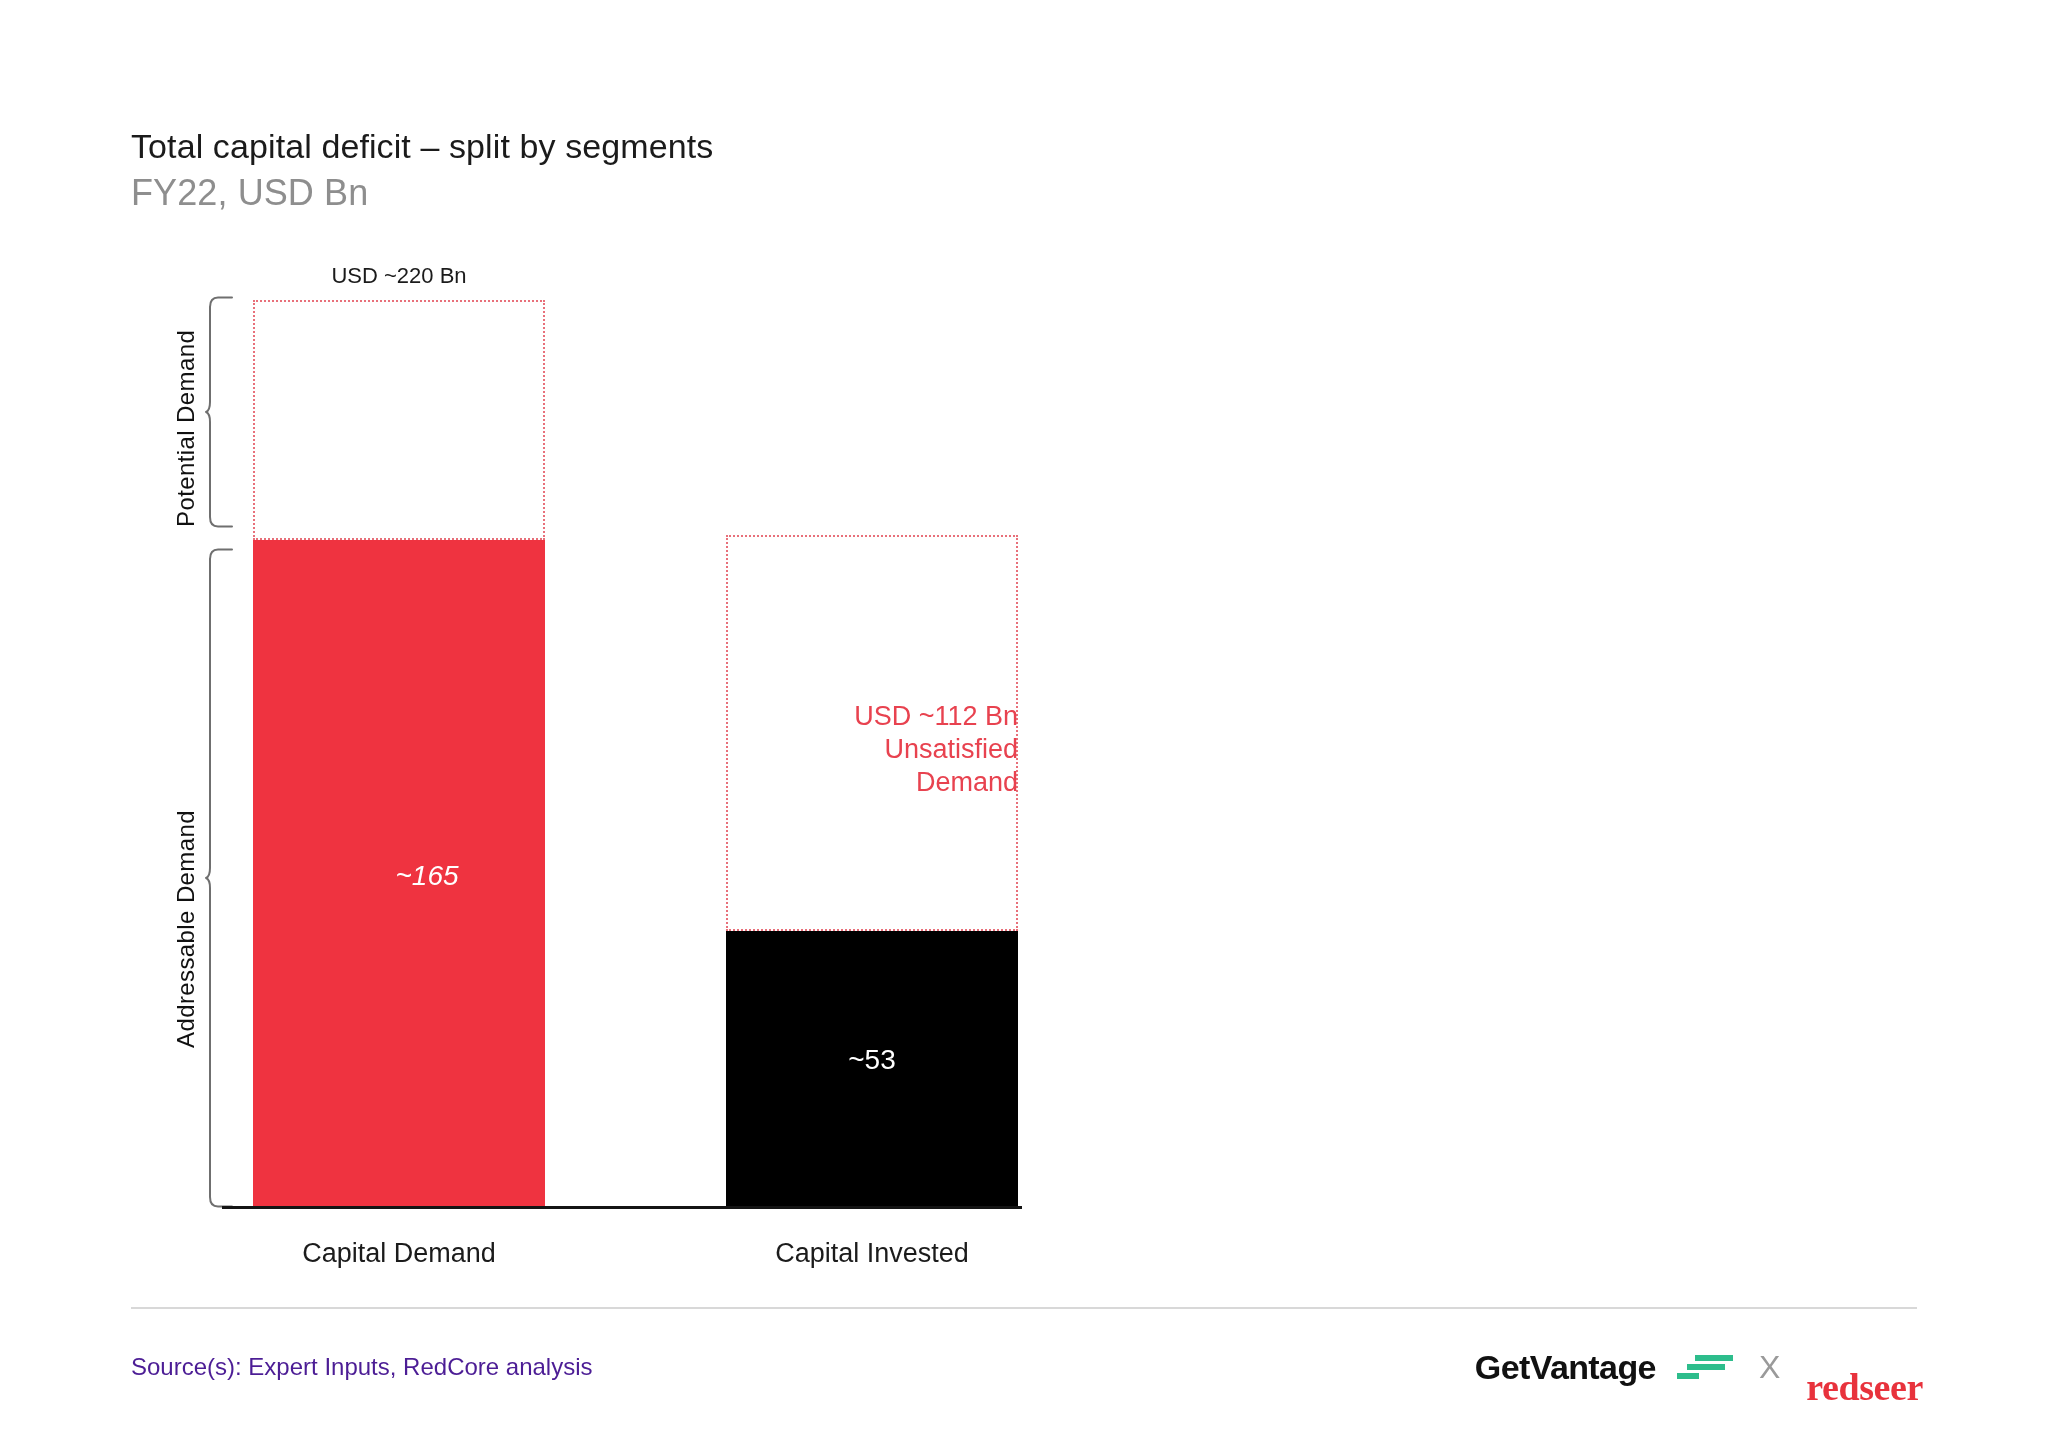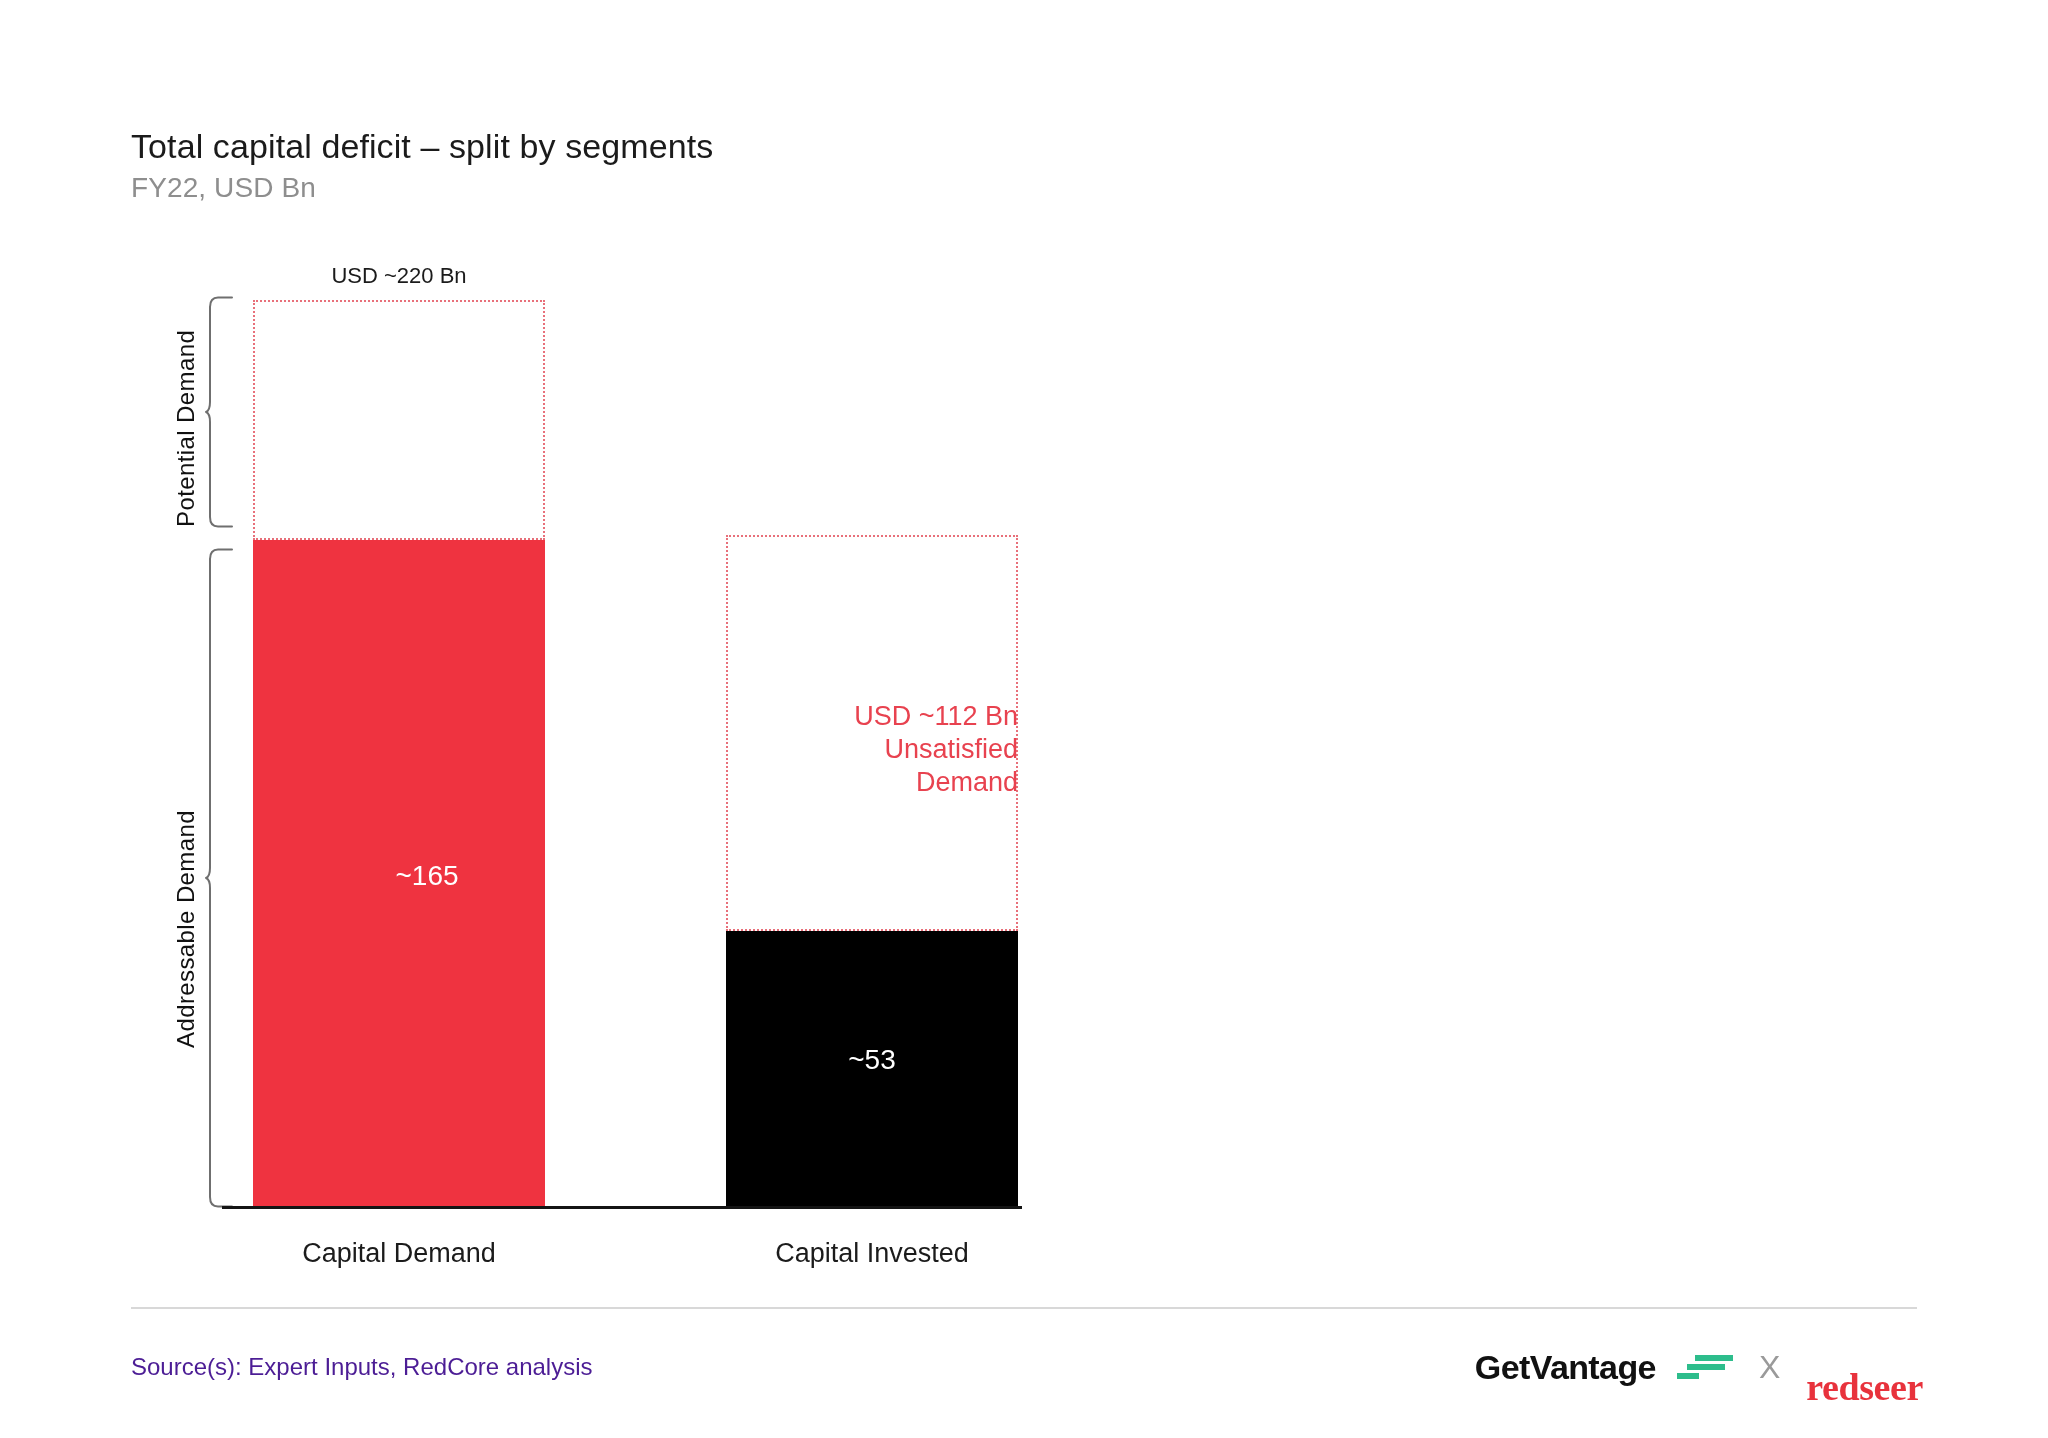--- a/index.html
+++ b/index.html
@@ -35,7 +35,7 @@
     position: absolute;
     left: 131px;
     top: 172px;
-    font-size: 28px;
+    font-size: 36px;
     color: #8e8e8e;
     letter-spacing: 0.1px;
     white-space: nowrap;

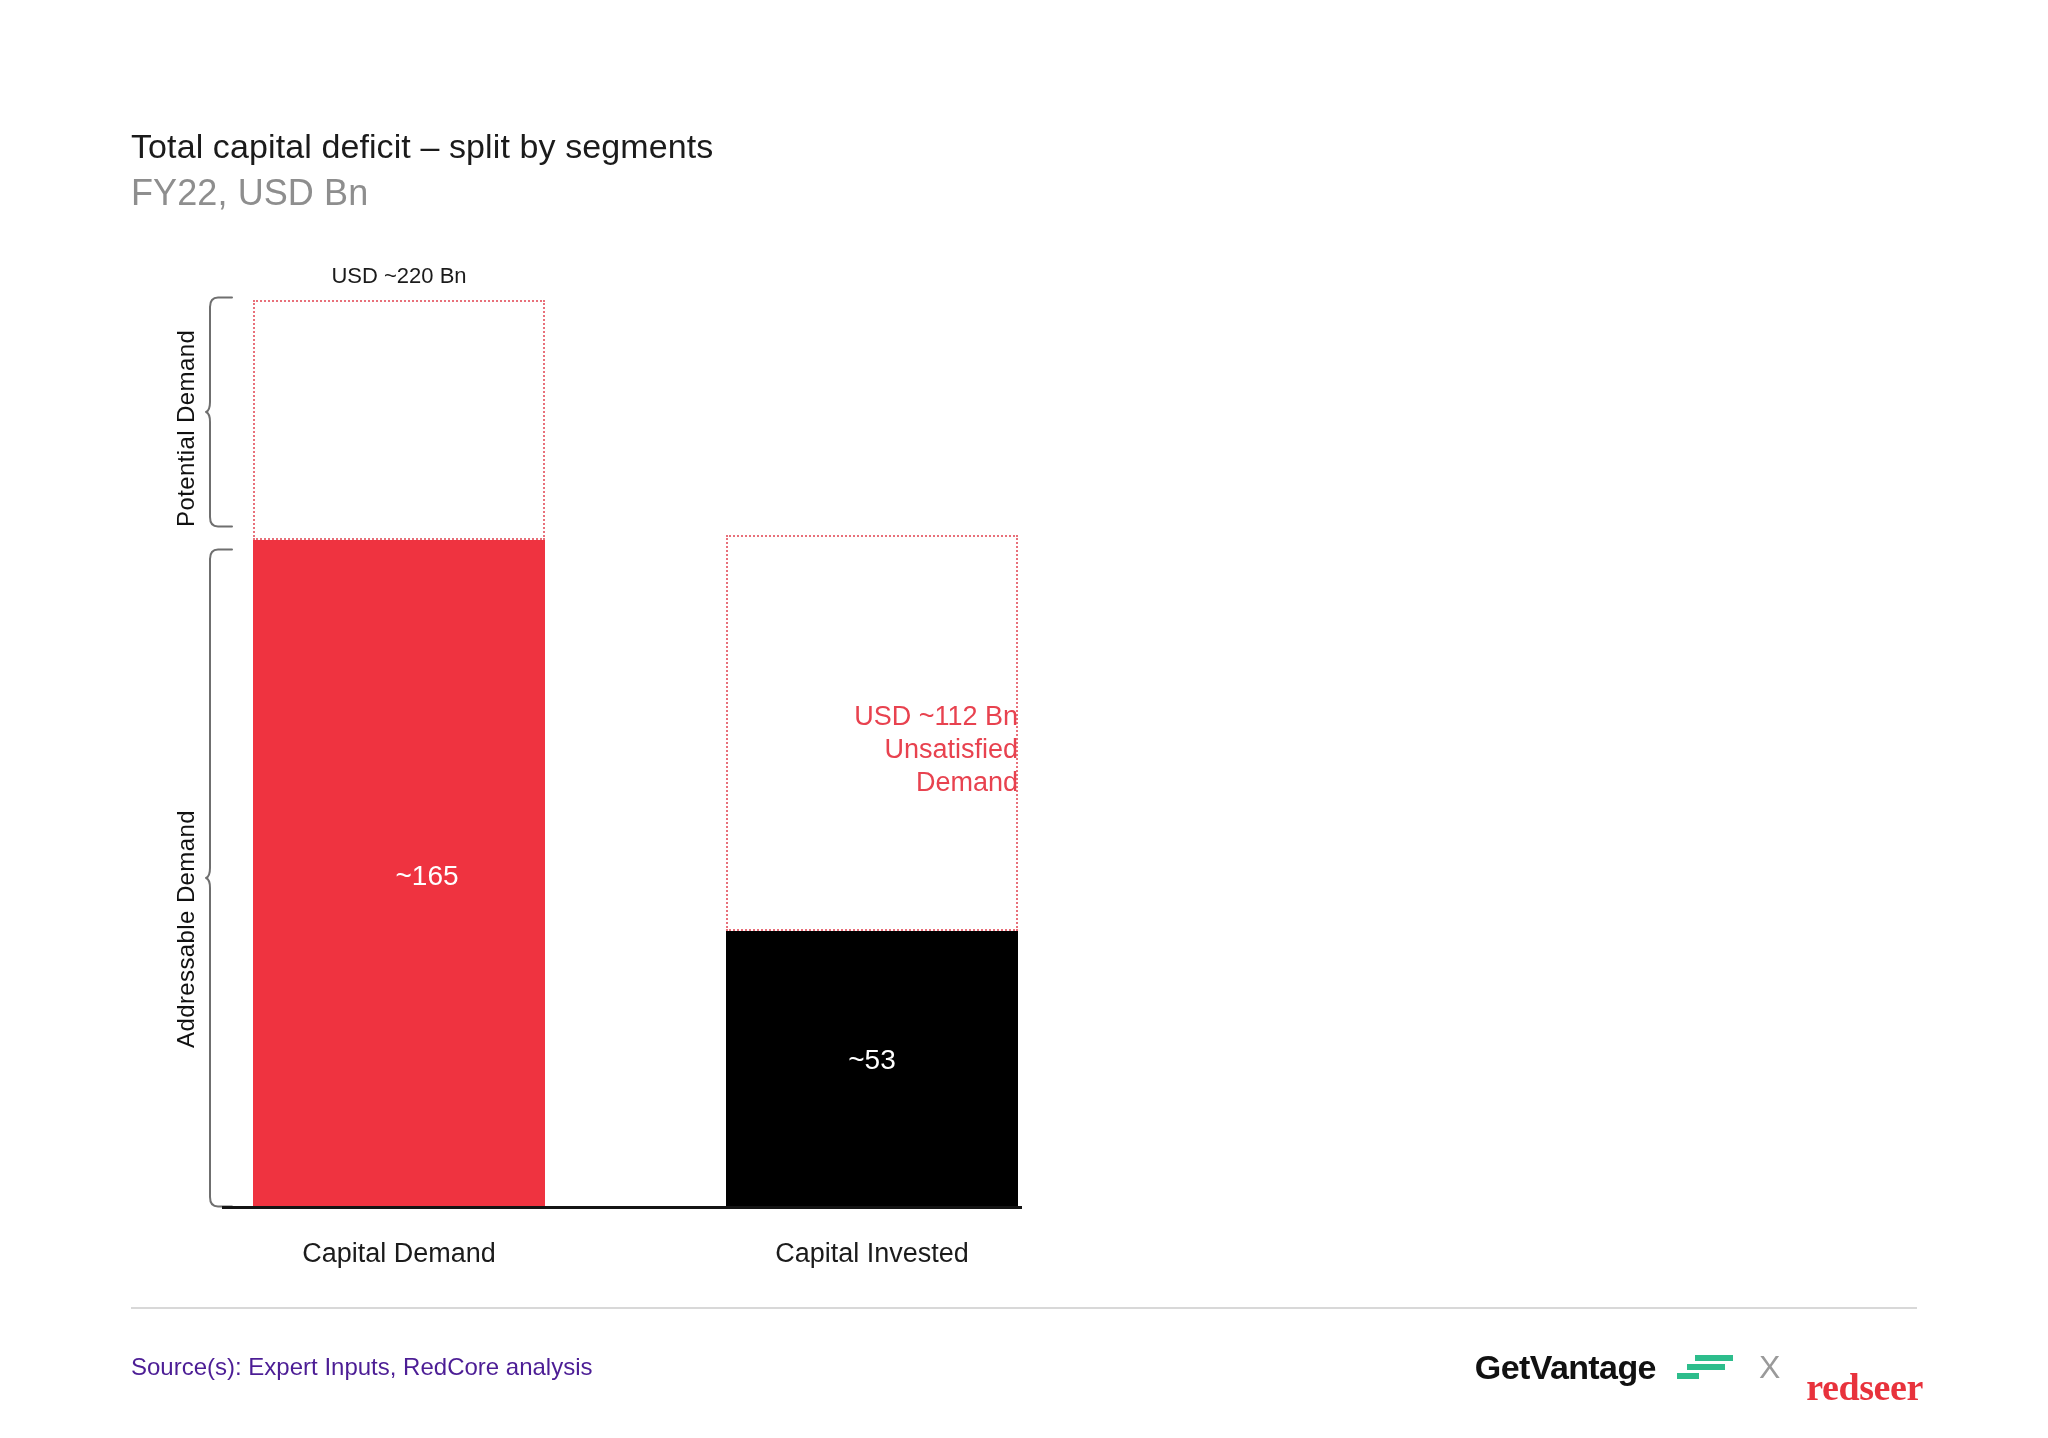--- a/index.html
+++ b/index.html
@@ -213,7 +213,7 @@
 
     <div class="bar-fill red" style="left:253px; top:540px; width:292px; height:666px;"></div>
 
-    <div class="bar-value" style="left:253px; top:860px; width:348px;">~165</div>
+    <div class="bar-value" style="left:253px; top:860px; width:348px;font-style:italic;">~165</div>
 
     <div class="axis-cat-label" style="left:253px; width:292px;">Capital Demand</div>
 

